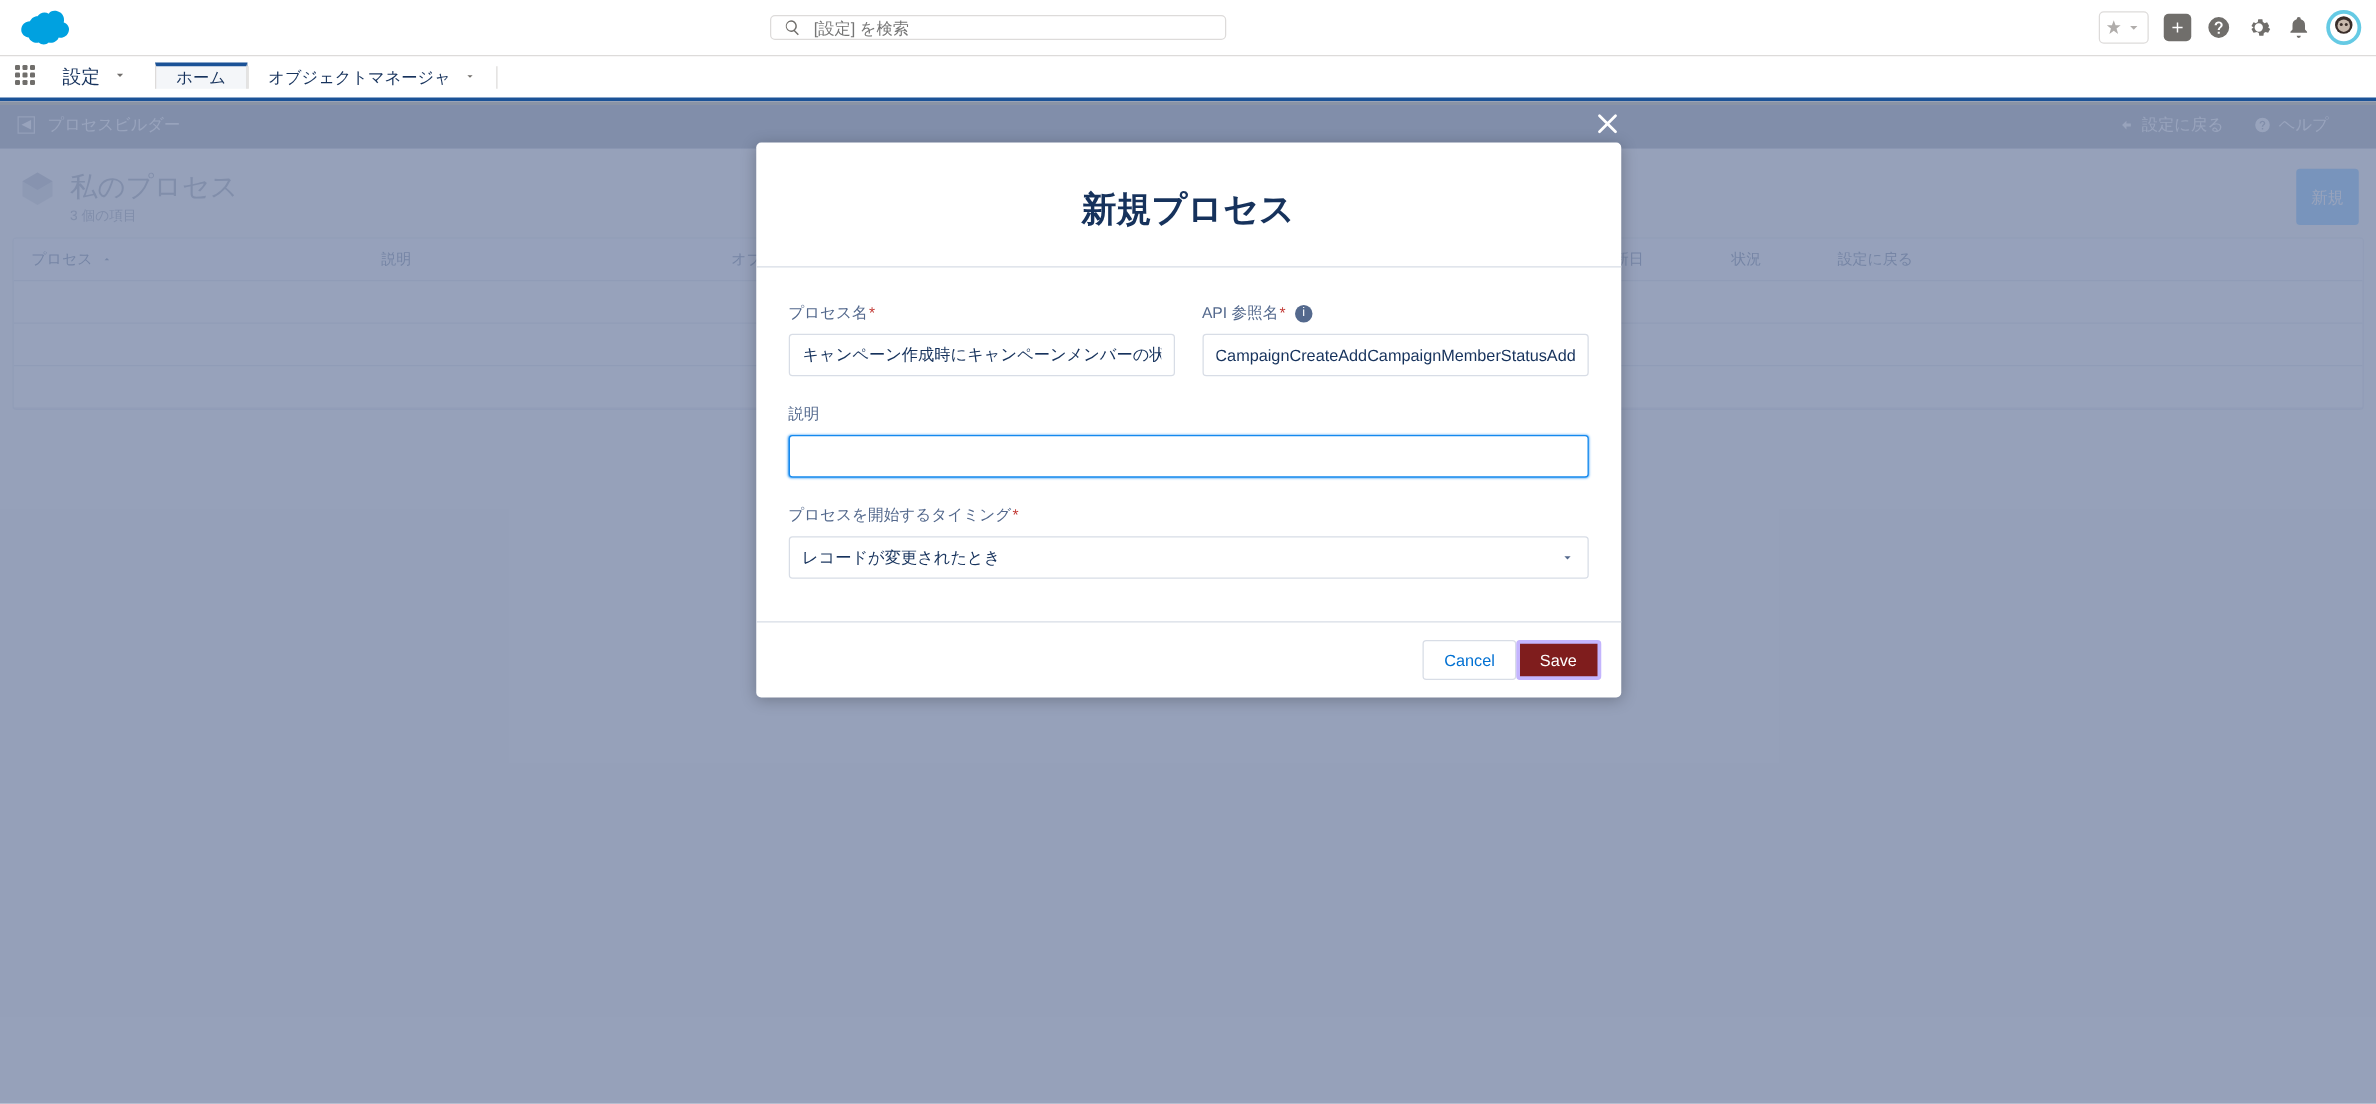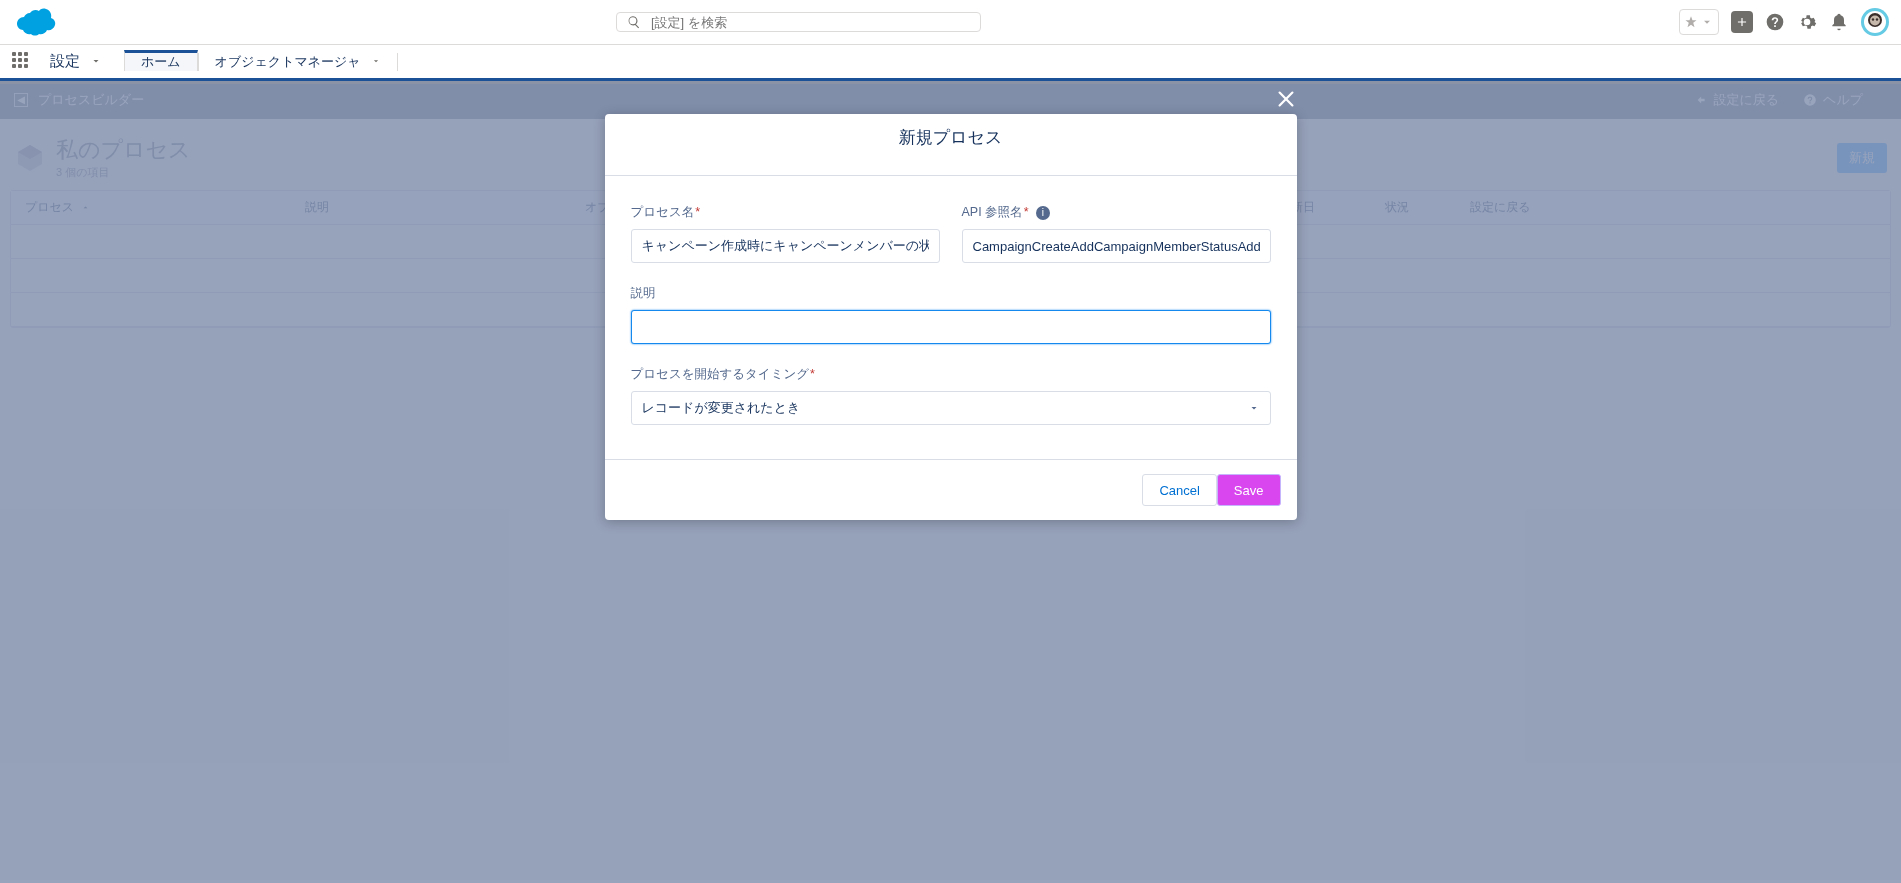--- a/index.html
+++ b/index.html
@@ -63,7 +63,7 @@
   .modal{width:692px;background:#fff;border-radius:4px;box-shadow:0 2px 12px rgba(0,0,0,.25);pointer-events:auto;position:relative}
   .close{position:absolute;top:-26px;right:-2px;width:24px;height:24px;color:#fff;cursor:pointer}
   .close svg{width:22px;height:22px;fill:#fff}
-  .m-title{font-size:17px;color:#16325c;text-align:center;padding:12px 0 26px 0;border-bottom:1px solid #d8dde6;font-weight:400}
+  .m-title{font-size:28px;color:#16325c;text-align:center;padding:35px 0 26px 0;border-bottom:1px solid #d8dde6;font-weight:700}
   .m-body{padding:28px 26px 34px 26px}
   .row{display:flex;gap:22px;margin-bottom:22px}
   .field{flex:1;min-width:0}

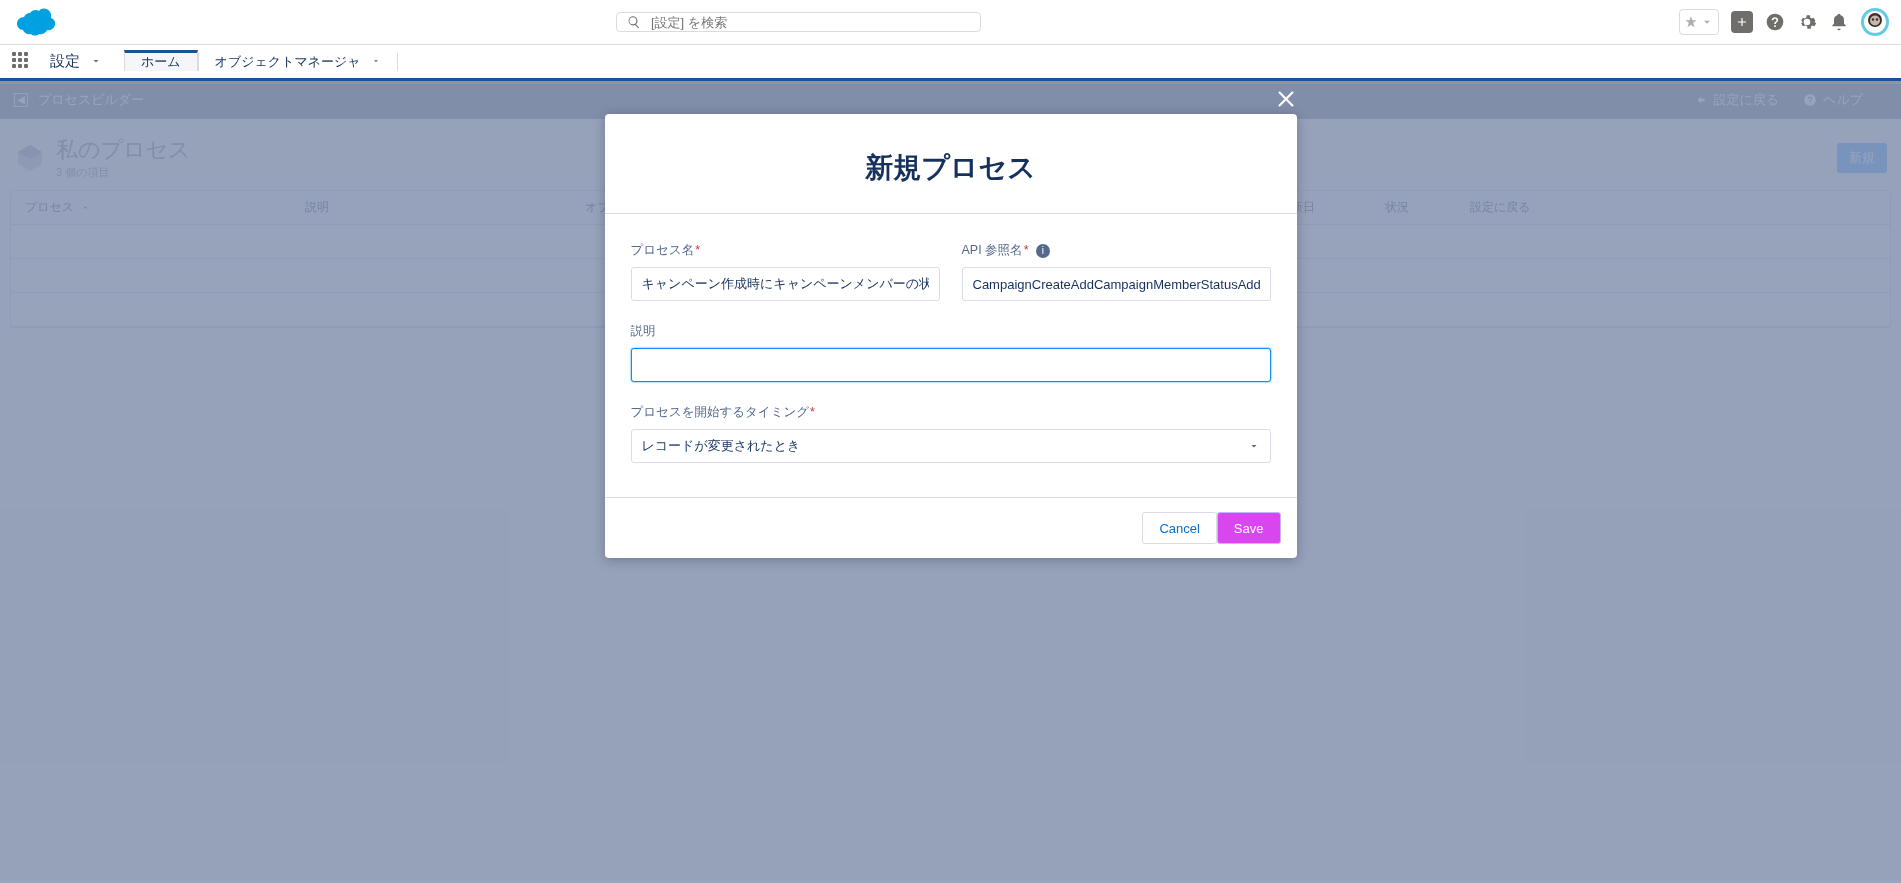--- a/index.html
+++ b/index.html
@@ -44,7 +44,7 @@
 
   
   .page{background:#f2f2f3;height:calc(883px - 45px - 39px - 38px);padding:10px 10px 0 10px;position:relative}
-  .page-head{display:flex;align-items:center;padding:6px 4px 10px 4px}
+  .page-head{display:flex;padding:6px 4px 10px 4px}
   .page-icon{width:32px;height:32px;margin-right:10px}
   .page-title{font-size:22px;color:#8a94a6;font-weight:400}
   .page-sub{font-size:11px;color:#8a94a6}

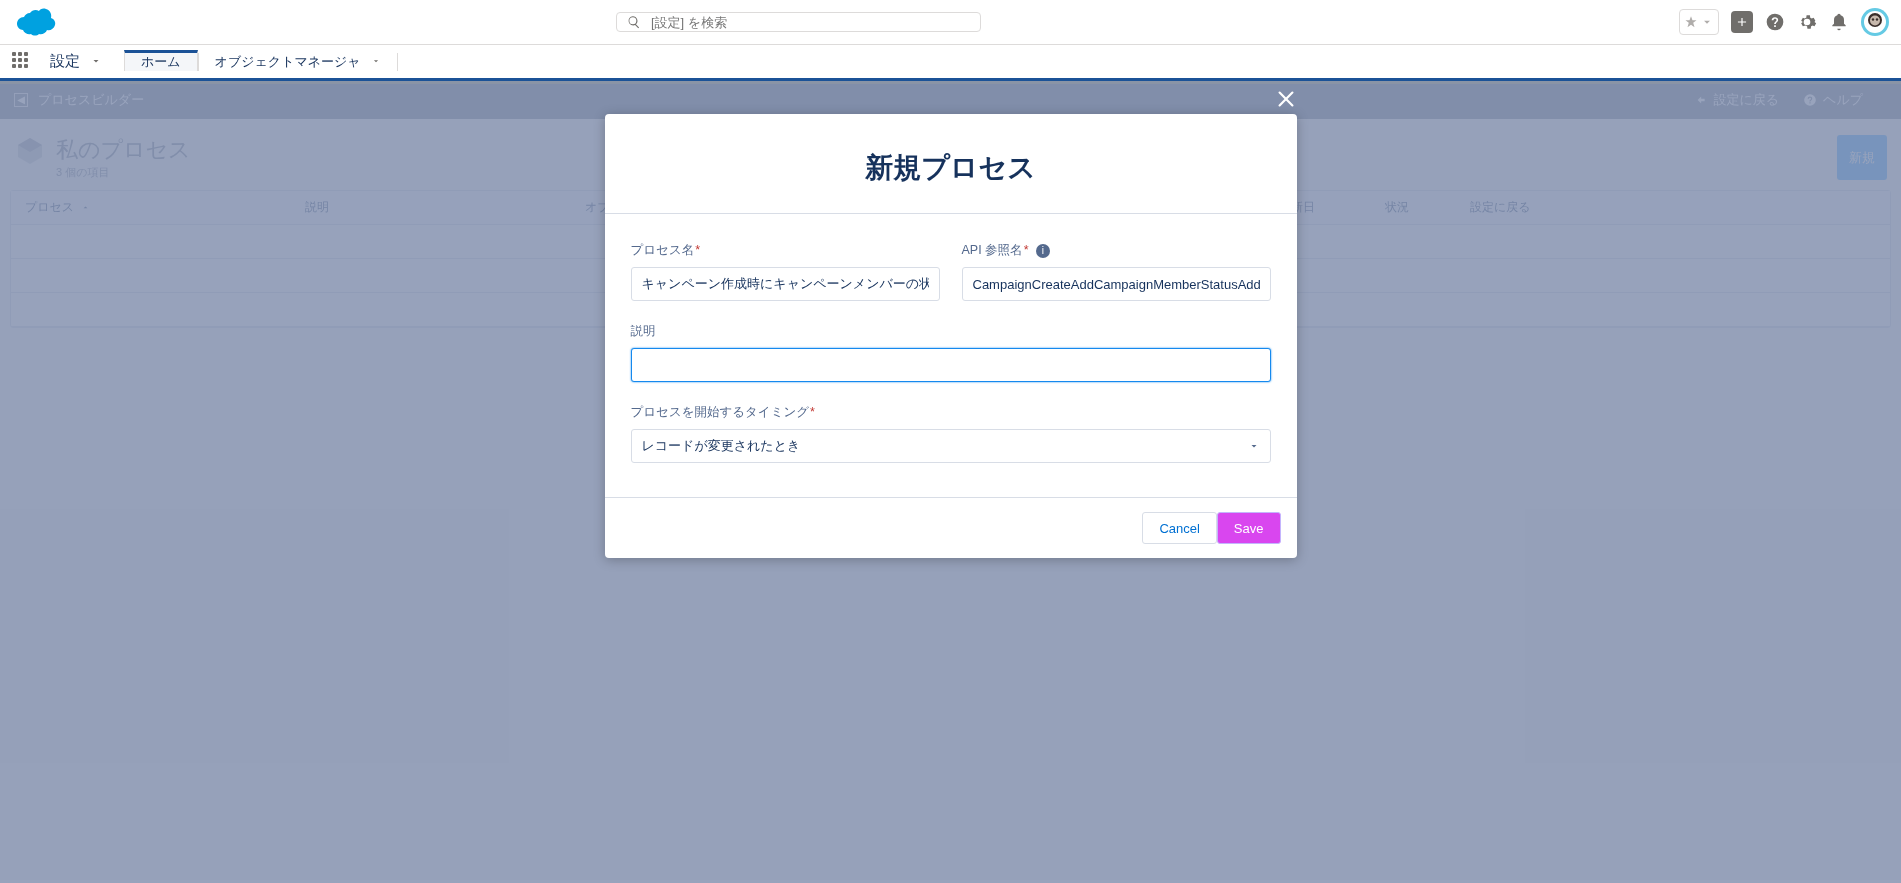--- a/index.html
+++ b/index.html
@@ -77,7 +77,7 @@
   .m-foot{border-top:1px solid #d8dde6;padding:14px 16px;display:flex;justify-content:flex-end;}
   .btn{height:32px;padding:0 16px;border-radius:3px;font-size:13px;cursor:pointer}
   .btn-neutral{background:#fff;border:1px solid #d8dde6;color:#0070d2}
-  .btn-brand{background:#d946ef;border:1px solid #c4b5fd;color:#fff}
+  .btn-brand{background:#7f1d1d;border:3px solid #c4b5fd;color:#fff}
 </style>
 </head>
 <body>

